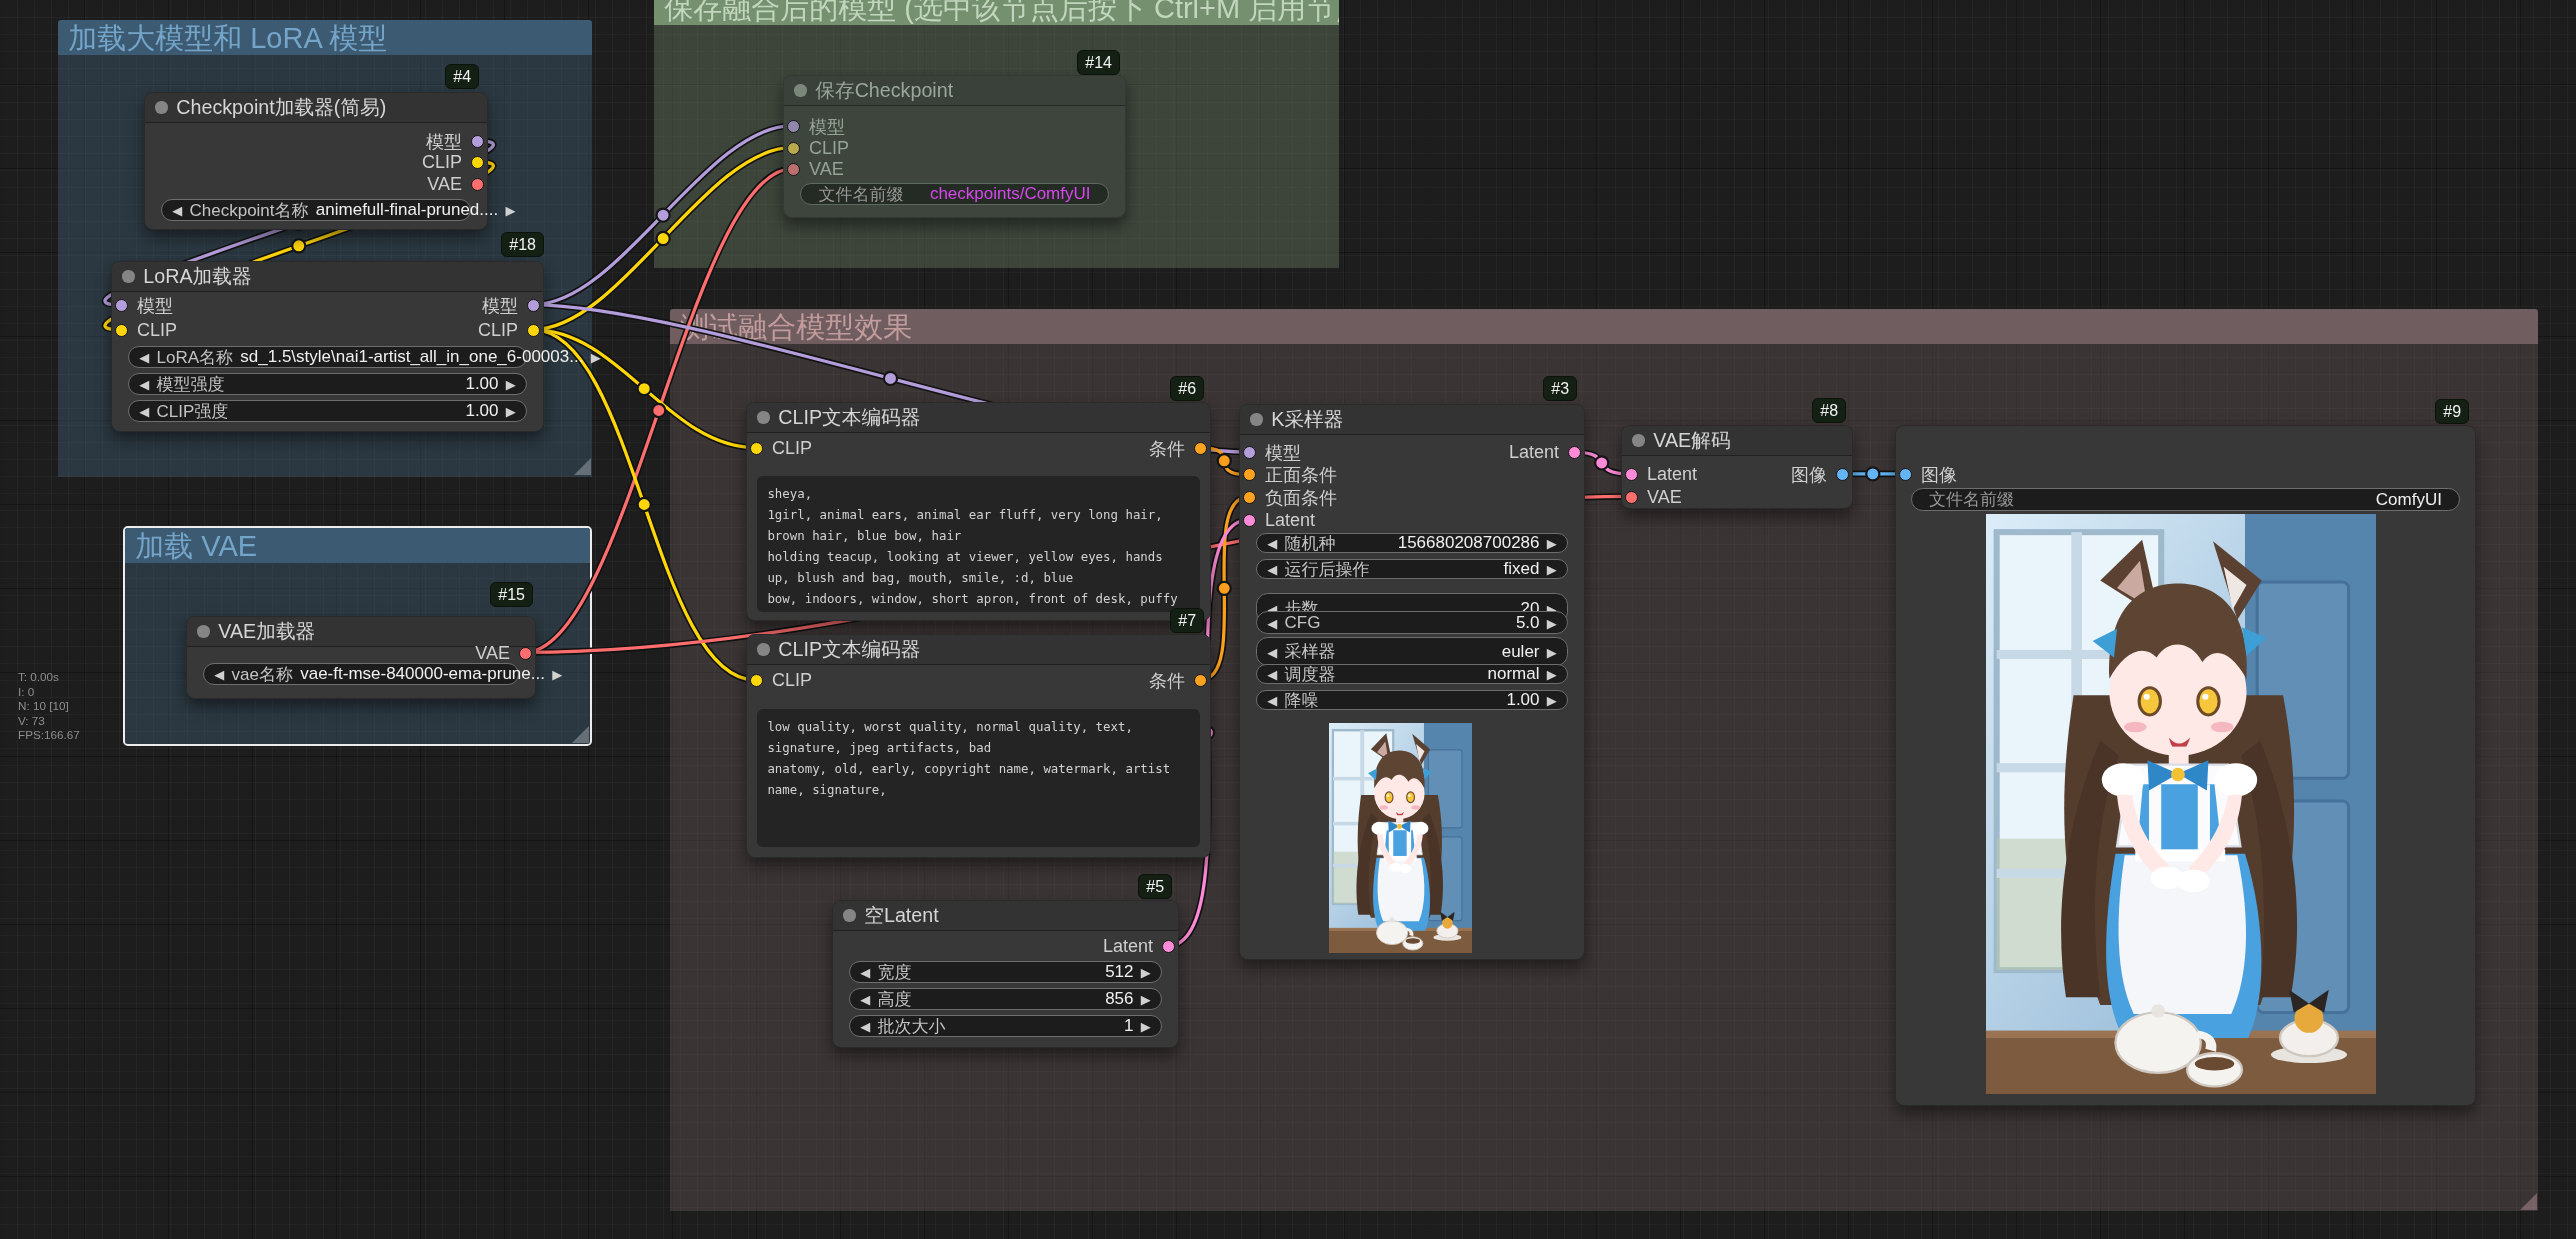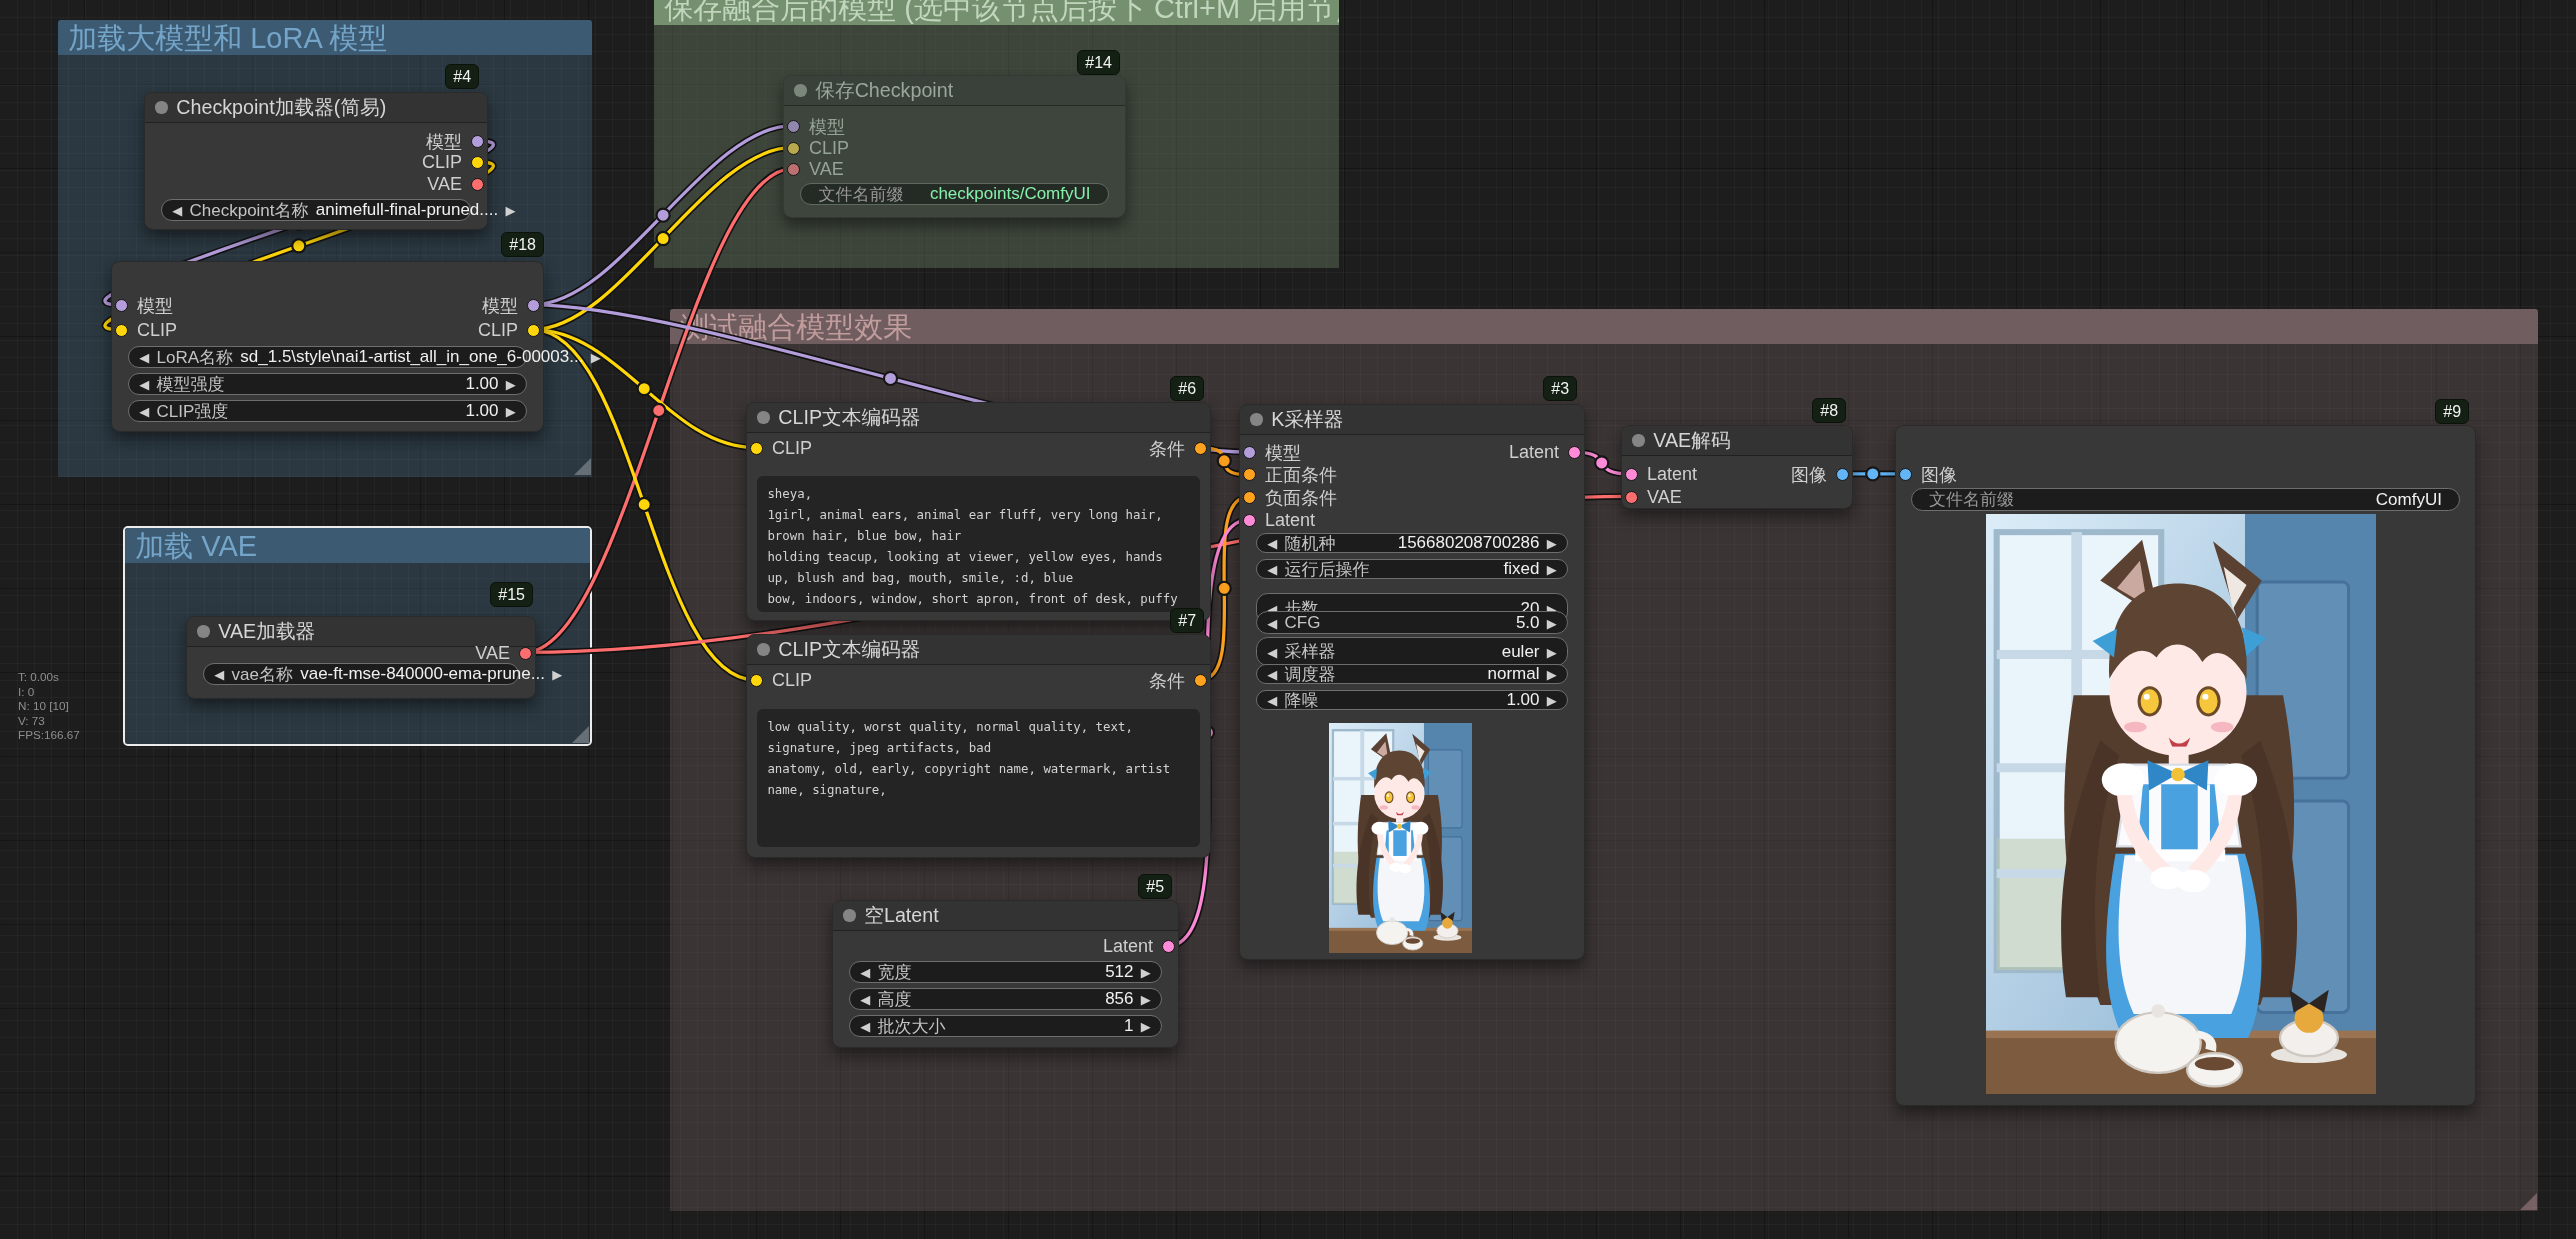--- a/index.html
+++ b/index.html
@@ -64,7 +64,7 @@
   .node.muted .ntitle{color:#9aa79a;}
   .node.muted .plabel{color:#96a396;}
   .node.muted .widget{border-color:#5f6a5f;background:#242a24;color:#96a396;}
-  .node.muted .wvalue{color:#86efac;}
+  .node.muted .wvalue{color:#d946ef;}
   
   .badge{position:absolute;z-index:20;background:#142014;border:0.7px solid #0a120a;
     color:#f2f2f2;font-size:16px;line-height:16px;padding:3.6px 7.3px;border-radius:5.8px;}

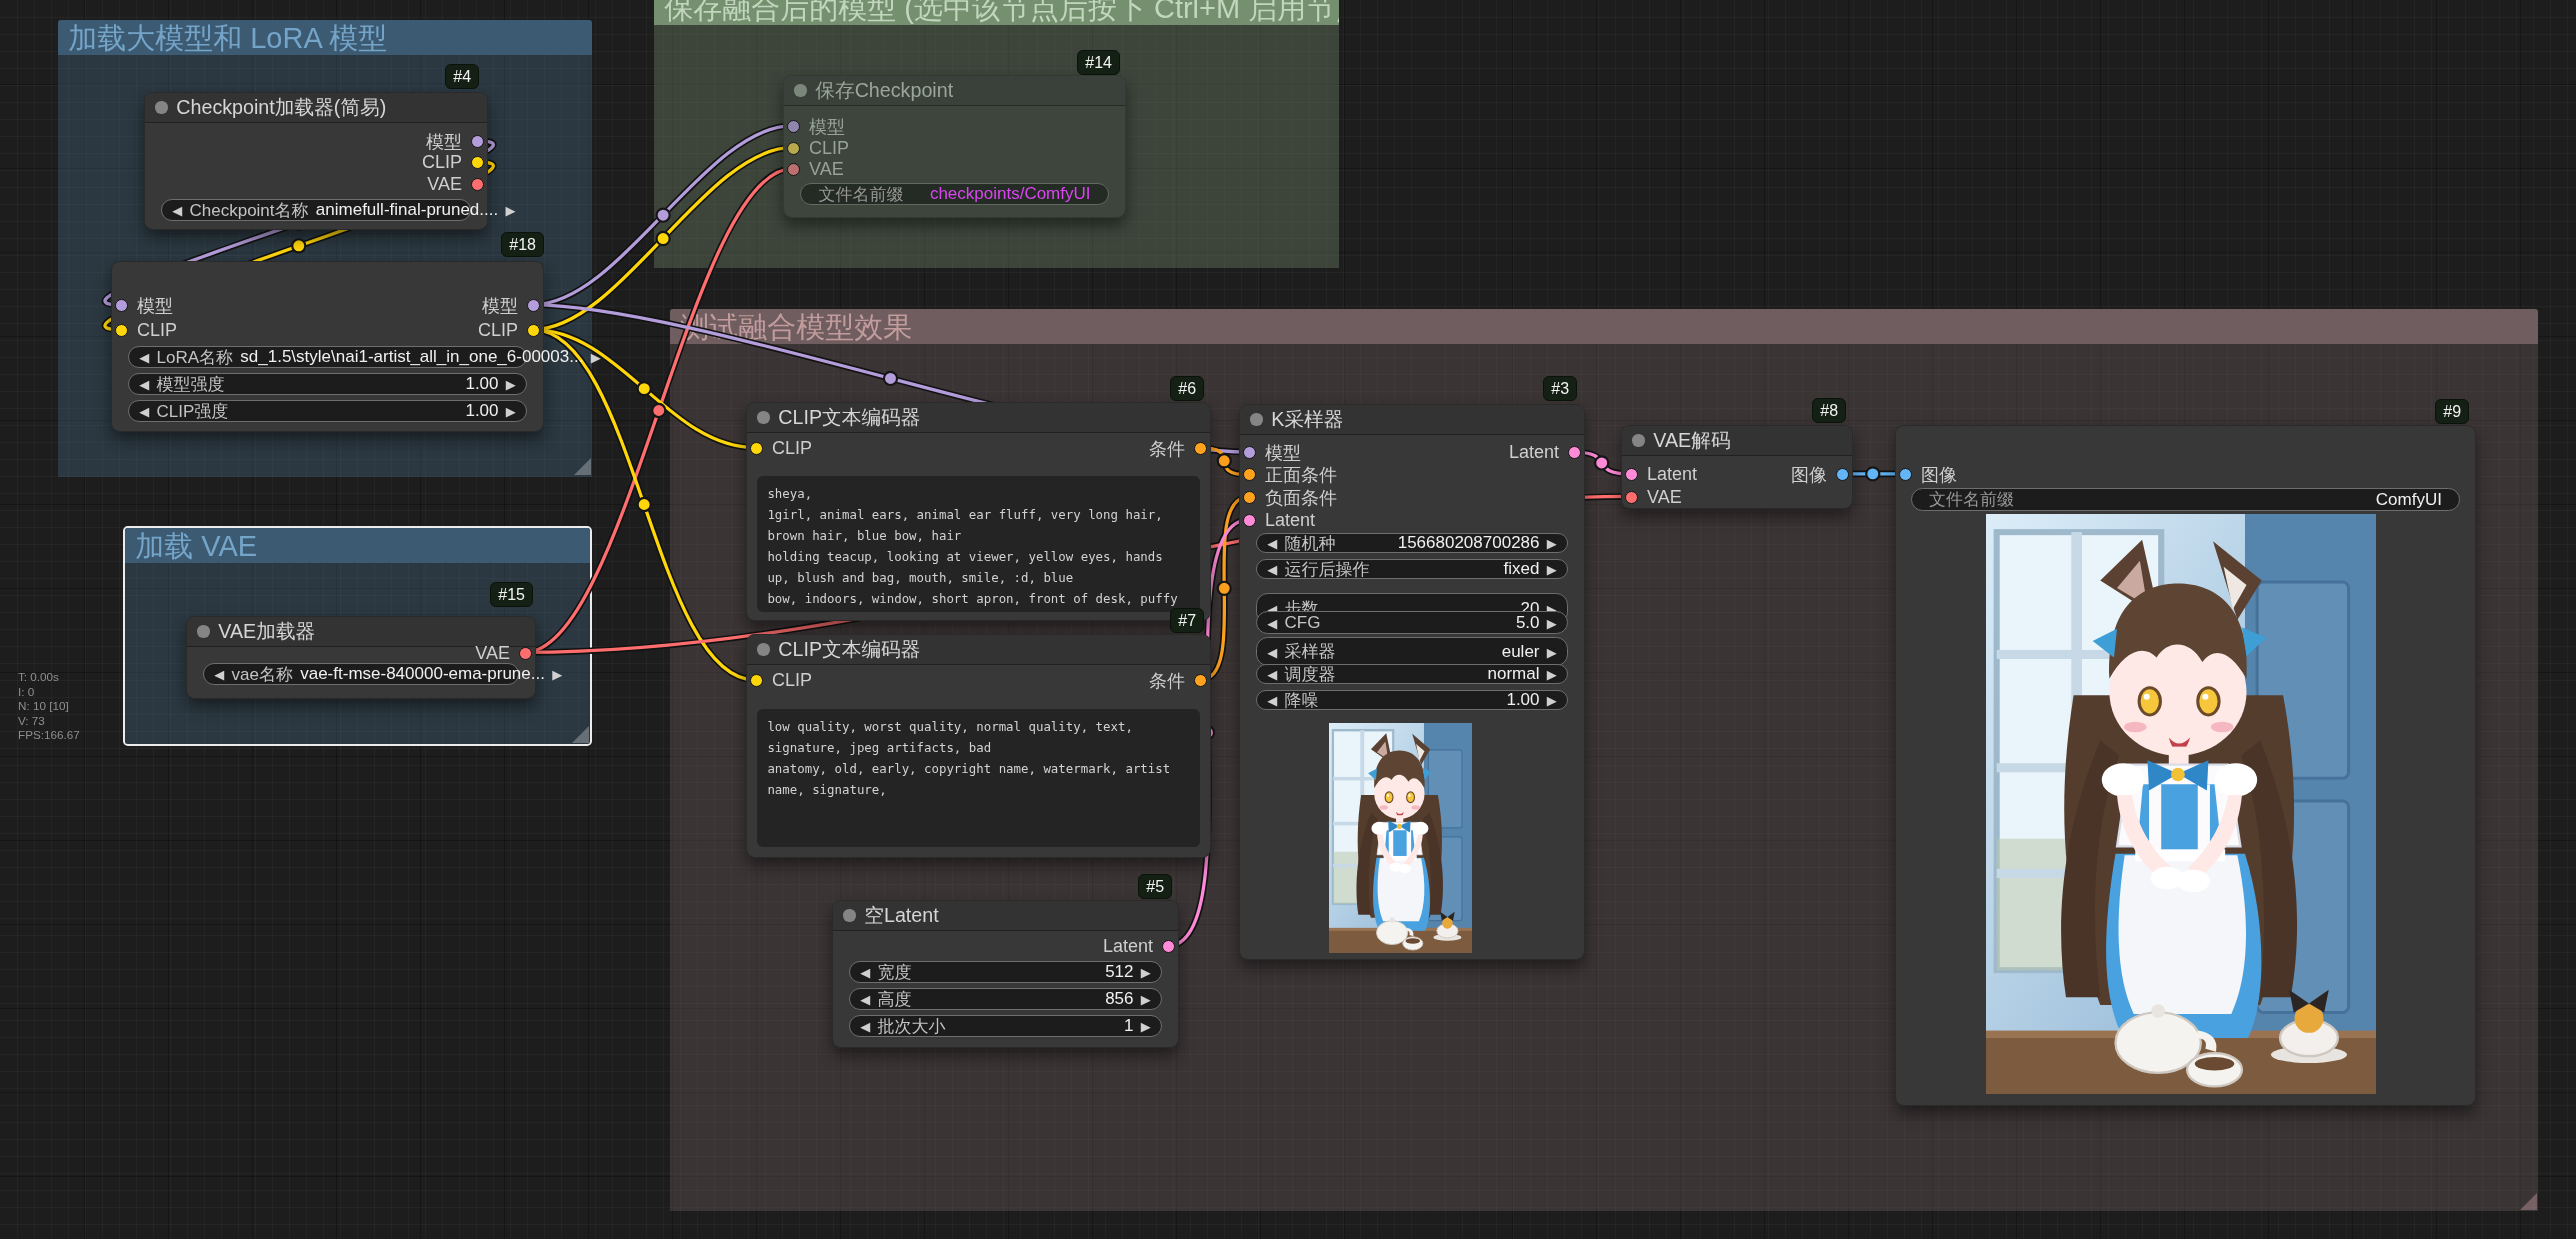--- a/index.html
+++ b/index.html
@@ -249,6 +249,10 @@
 </div>
 
 <div class="node" style="left:111px;top:261px;width:431px;height:169px;">
+  <div class="nhead">
+    <span class="ndot"></span>
+    <span class="ntitle">LoRA加载器</span>
+  </div>
   <div class="prow in" style="top:34px">
     <span class="pdot" style="background:#b39ddb"></span>
     <span class="plabel">模型</span>

